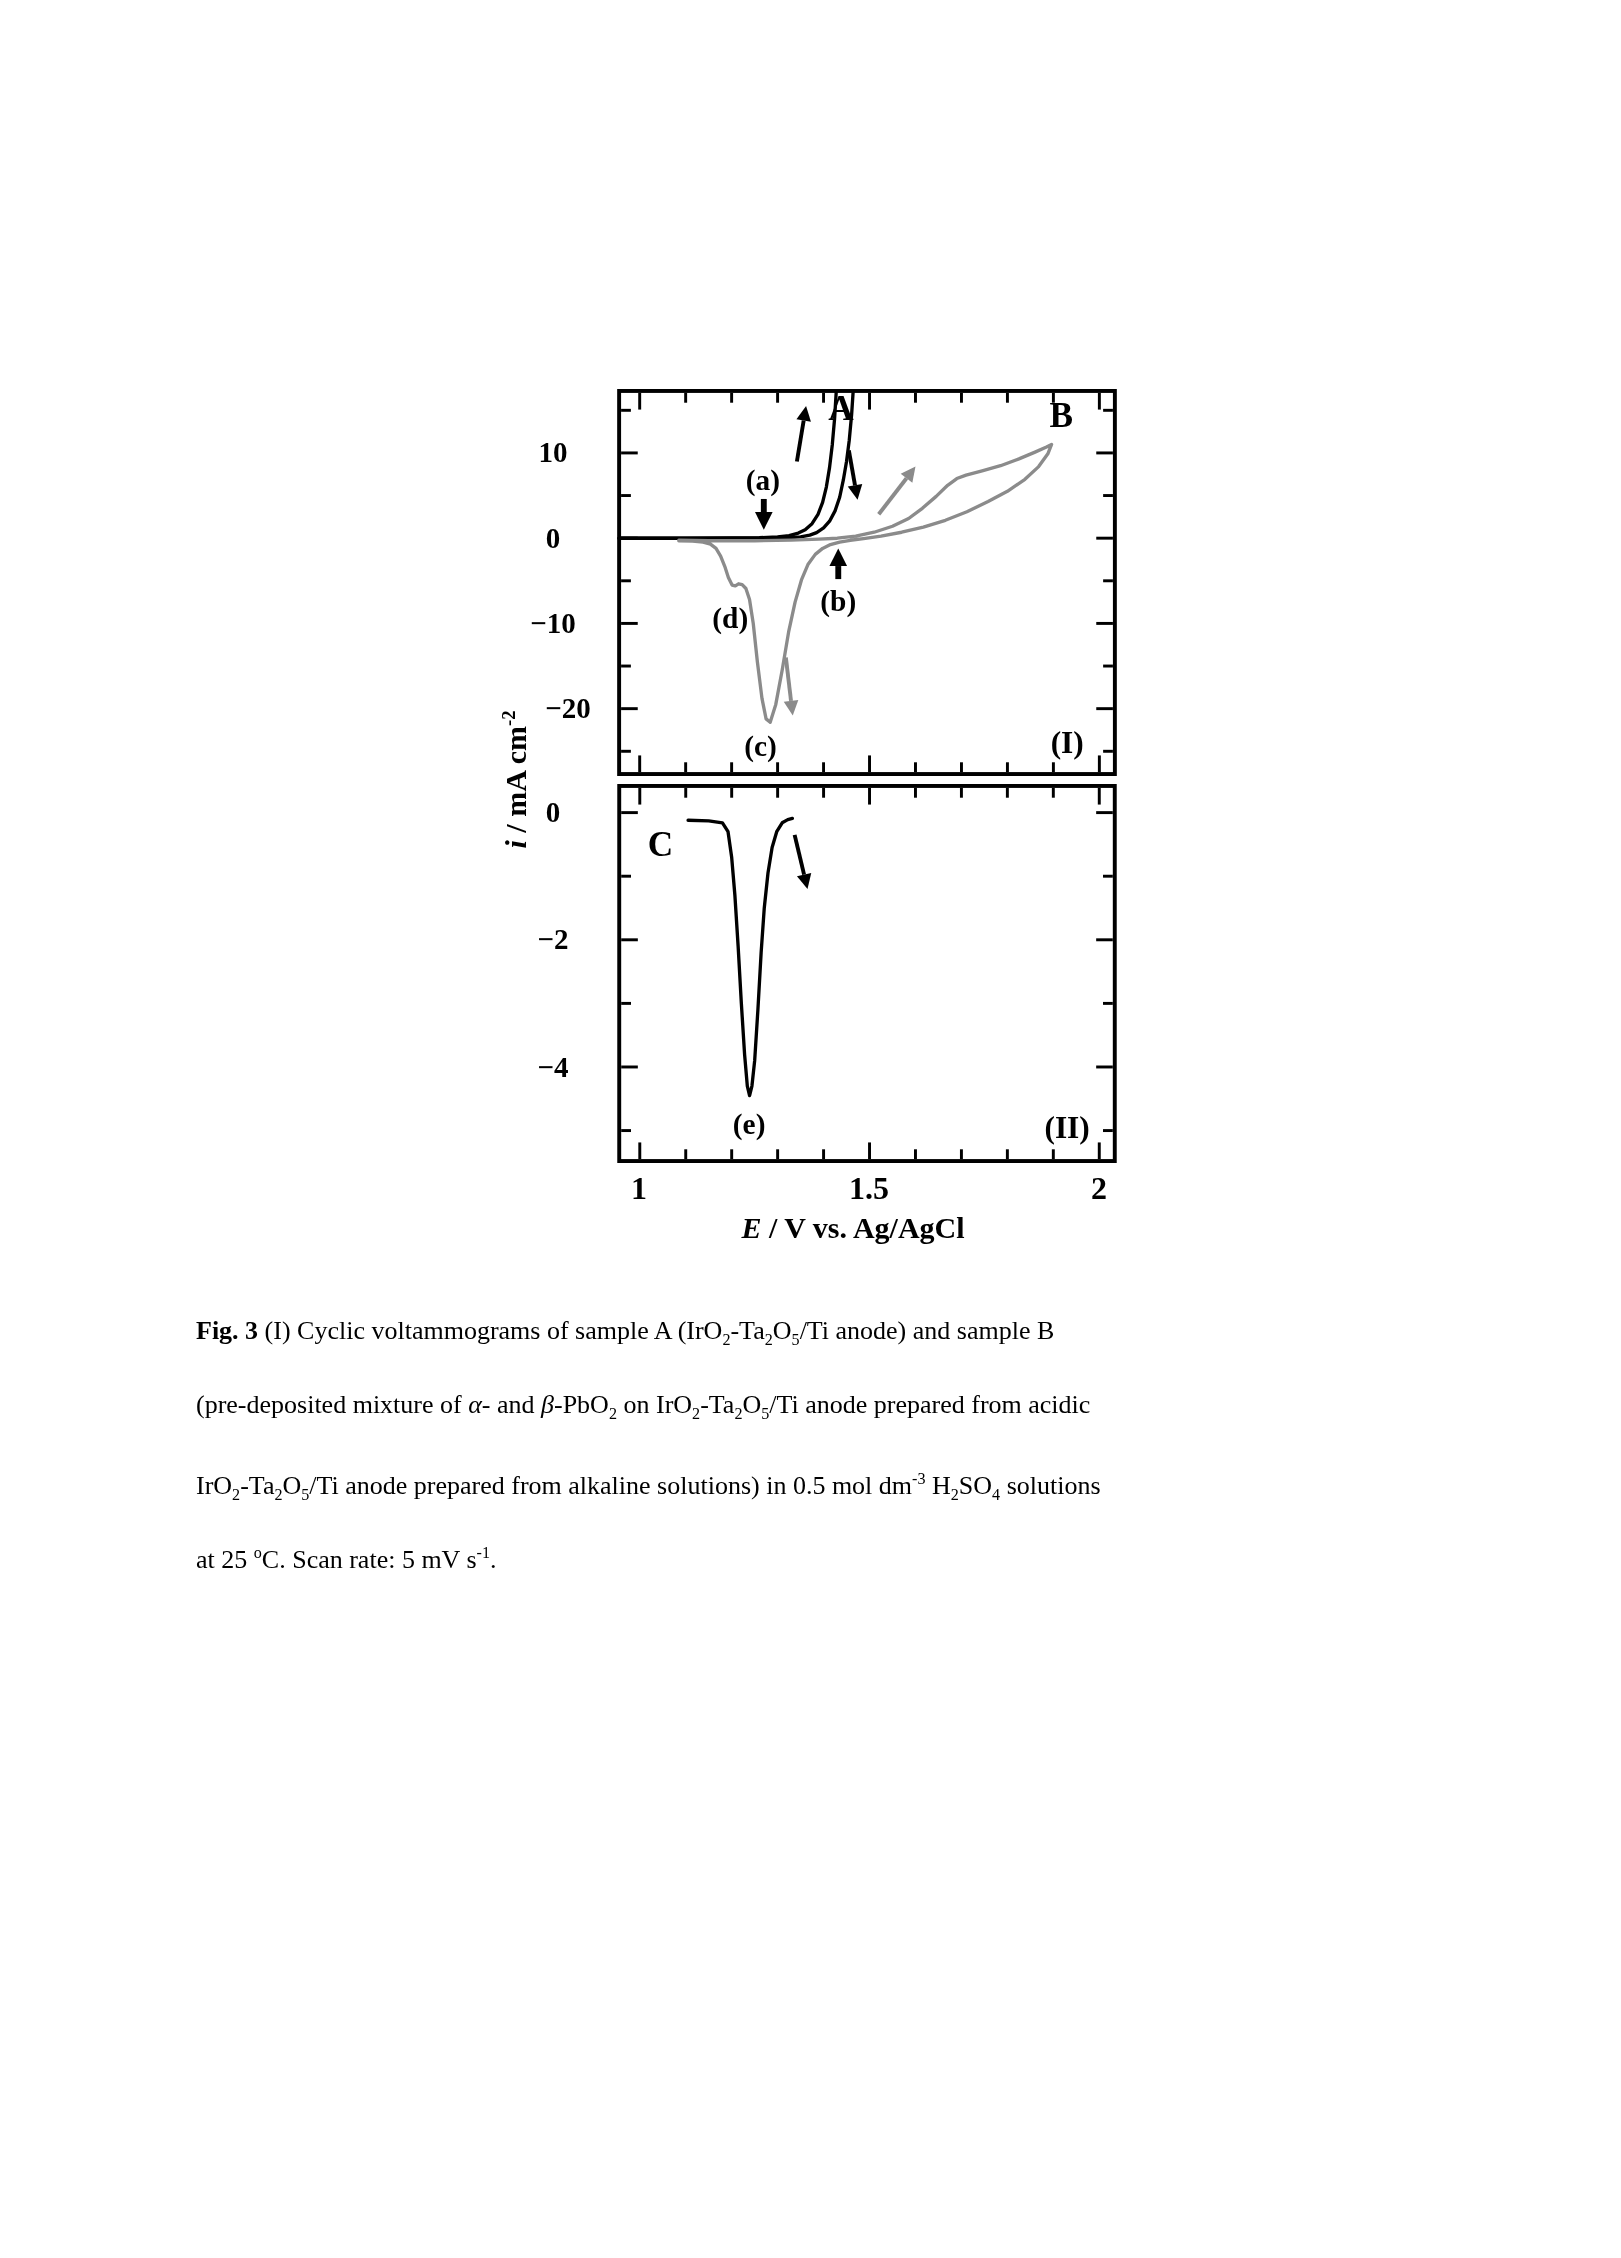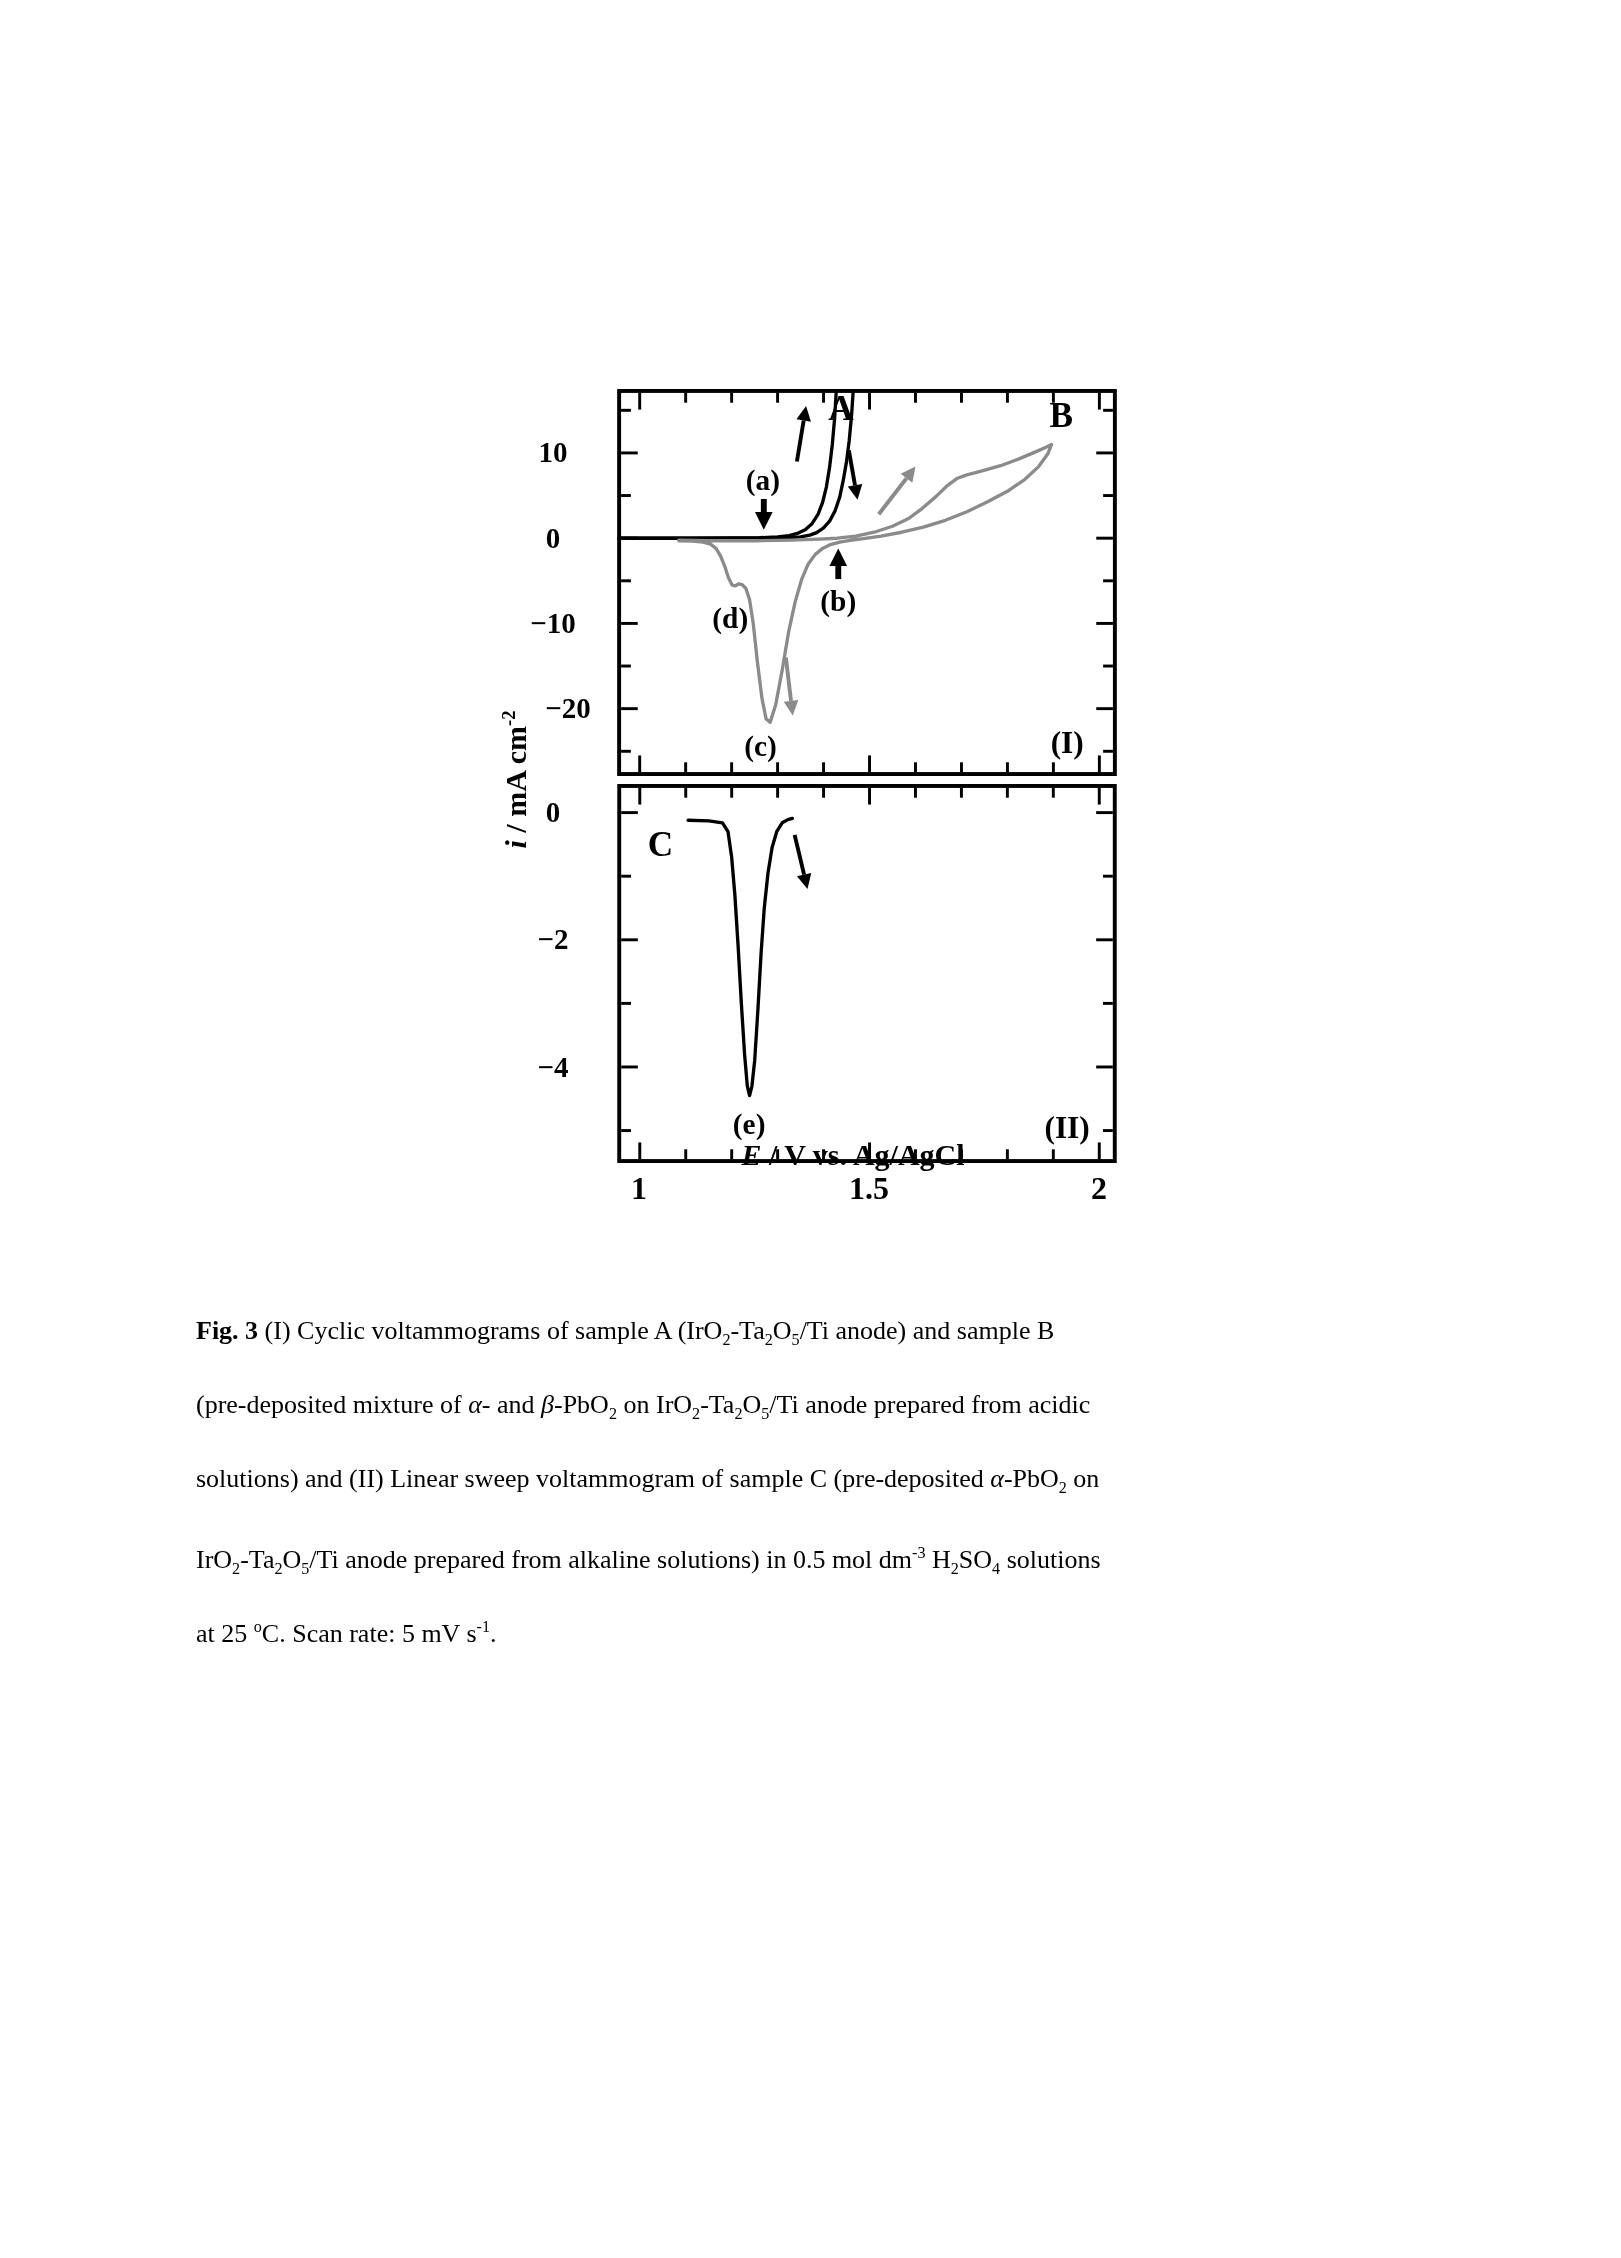--- a/index.html
+++ b/index.html
@@ -11,7 +11,7 @@
   .ytick{text-align:center;width:108px;}
   .xtick{text-align:center;width:88px;font-size:32px;}
   .axis-title{position:absolute;font-weight:bold;font-size:30px;white-space:nowrap;text-align:center;}
-  .x-axis-title{left:549px;top:1138px;width:608px;}
+  .x-axis-title{left:549px;top:1211px;width:608px;}
   .y-axis-title{left:370px;top:760px;width:294px;height:39px;transform:rotate(-90deg);}
   .axis-title .it{font-style:italic;}
   sup,sub{font-size:0.62em;}

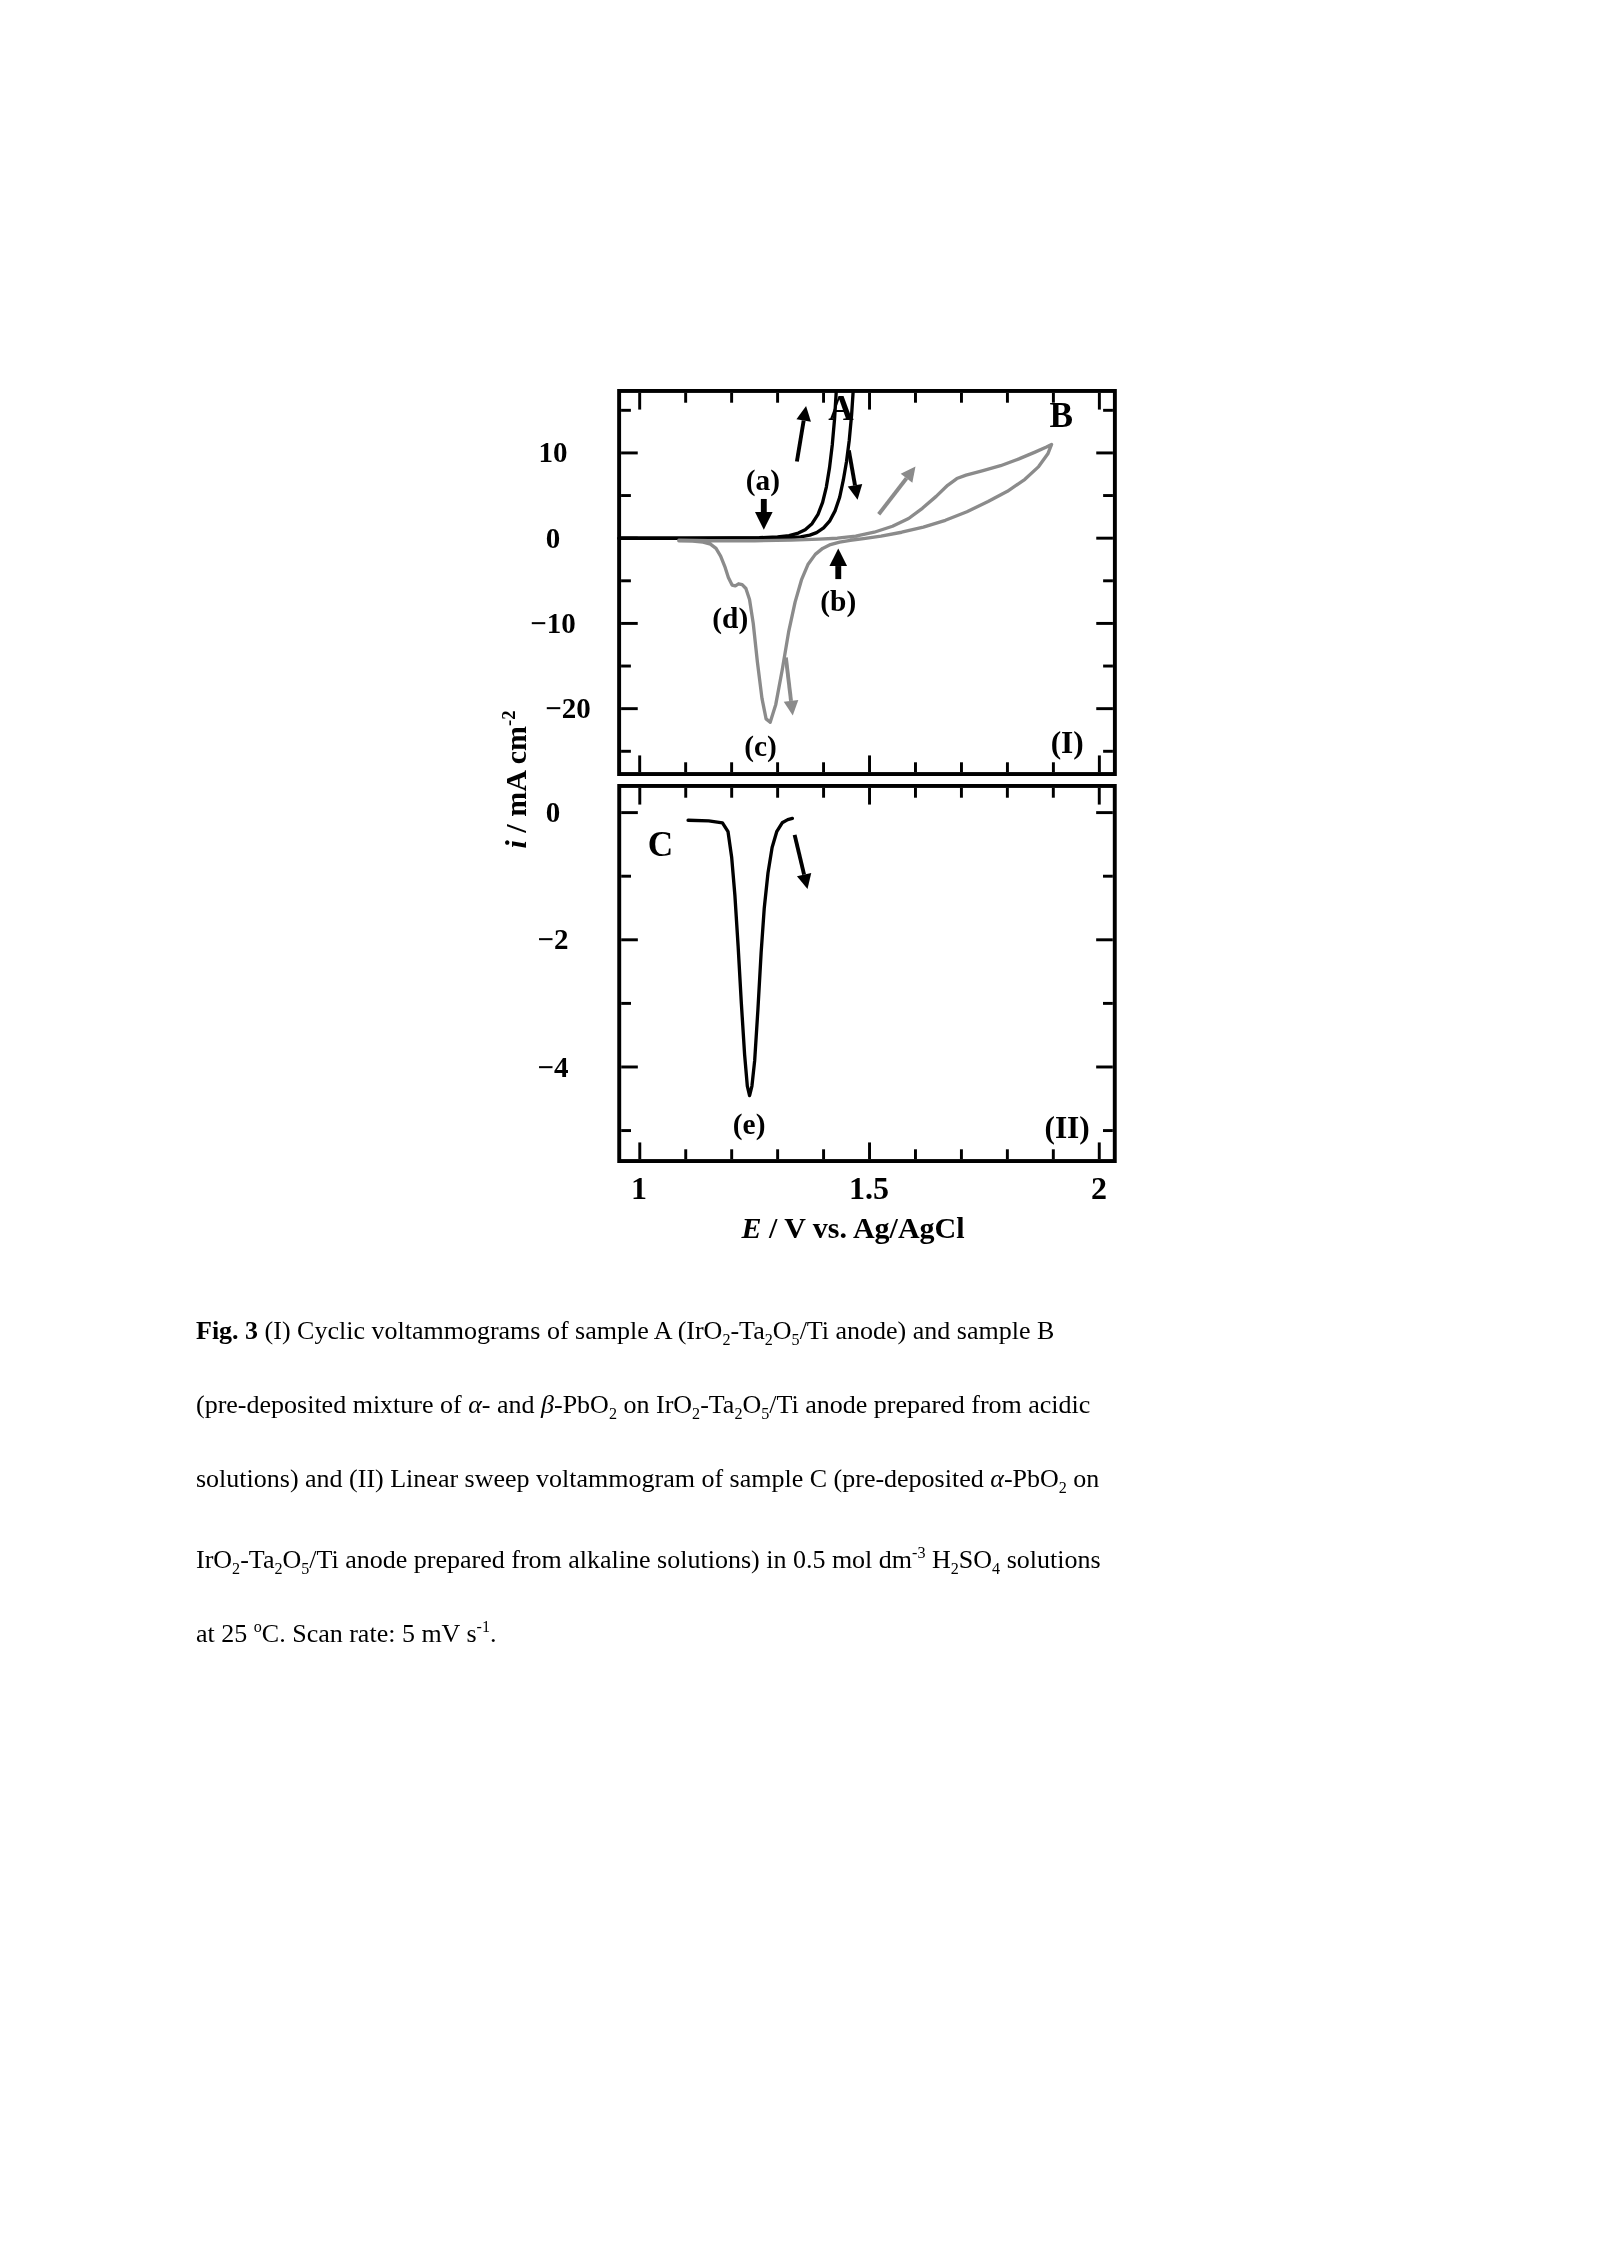--- a/index.html
+++ b/index.html
@@ -174,7 +174,6 @@
   <div class="caption" id="caption">
       <div class="cap-line"><span class="b">Fig. 3</span><span> (I) Cyclic voltammograms of sample A (IrO</span><sub>2</sub><span>-Ta</span><sub>2</sub><span>O</span><sub>5</sub><span>/Ti anode) and sample B</span></div>
       <div class="cap-line"><span>(pre-deposited mixture of </span><span class="it">α</span><span>- and </span><span class="it">β</span><span>-PbO</span><sub>2</sub><span> on IrO</span><sub>2</sub><span>-Ta</span><sub>2</sub><span>O</span><sub>5</sub><span>/Ti anode prepared from acidic</span></div>
-      <div class="cap-line"><span>solutions) and (II) Linear sweep voltammogram of sample C (pre-deposited </span><span class="it">α</span><span>-PbO</span><sub>2</sub><span> on</span></div>
       <div class="cap-line"><span>IrO</span><sub>2</sub><span>-Ta</span><sub>2</sub><span>O</span><sub>5</sub><span>/Ti anode prepared from alkaline solutions) in 0.5 mol dm</span><sup>-3</sup><span> H</span><sub>2</sub><span>SO</span><sub>4</sub><span> solutions</span></div>
       <div class="cap-line"><span>at 25 </span><sup>o</sup><span>C. Scan rate: 5 mV s</span><sup>-1</sup><span>.</span></div>
     </div>

